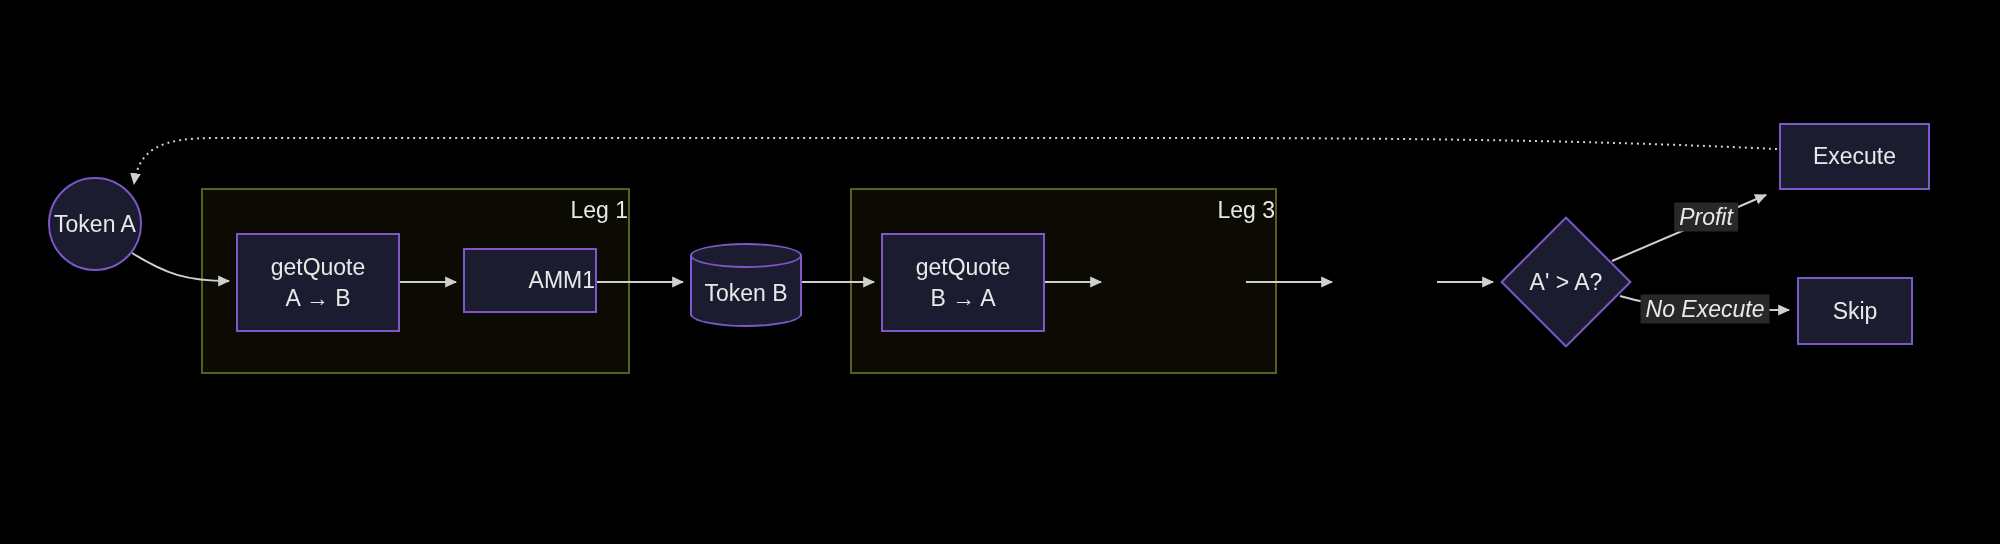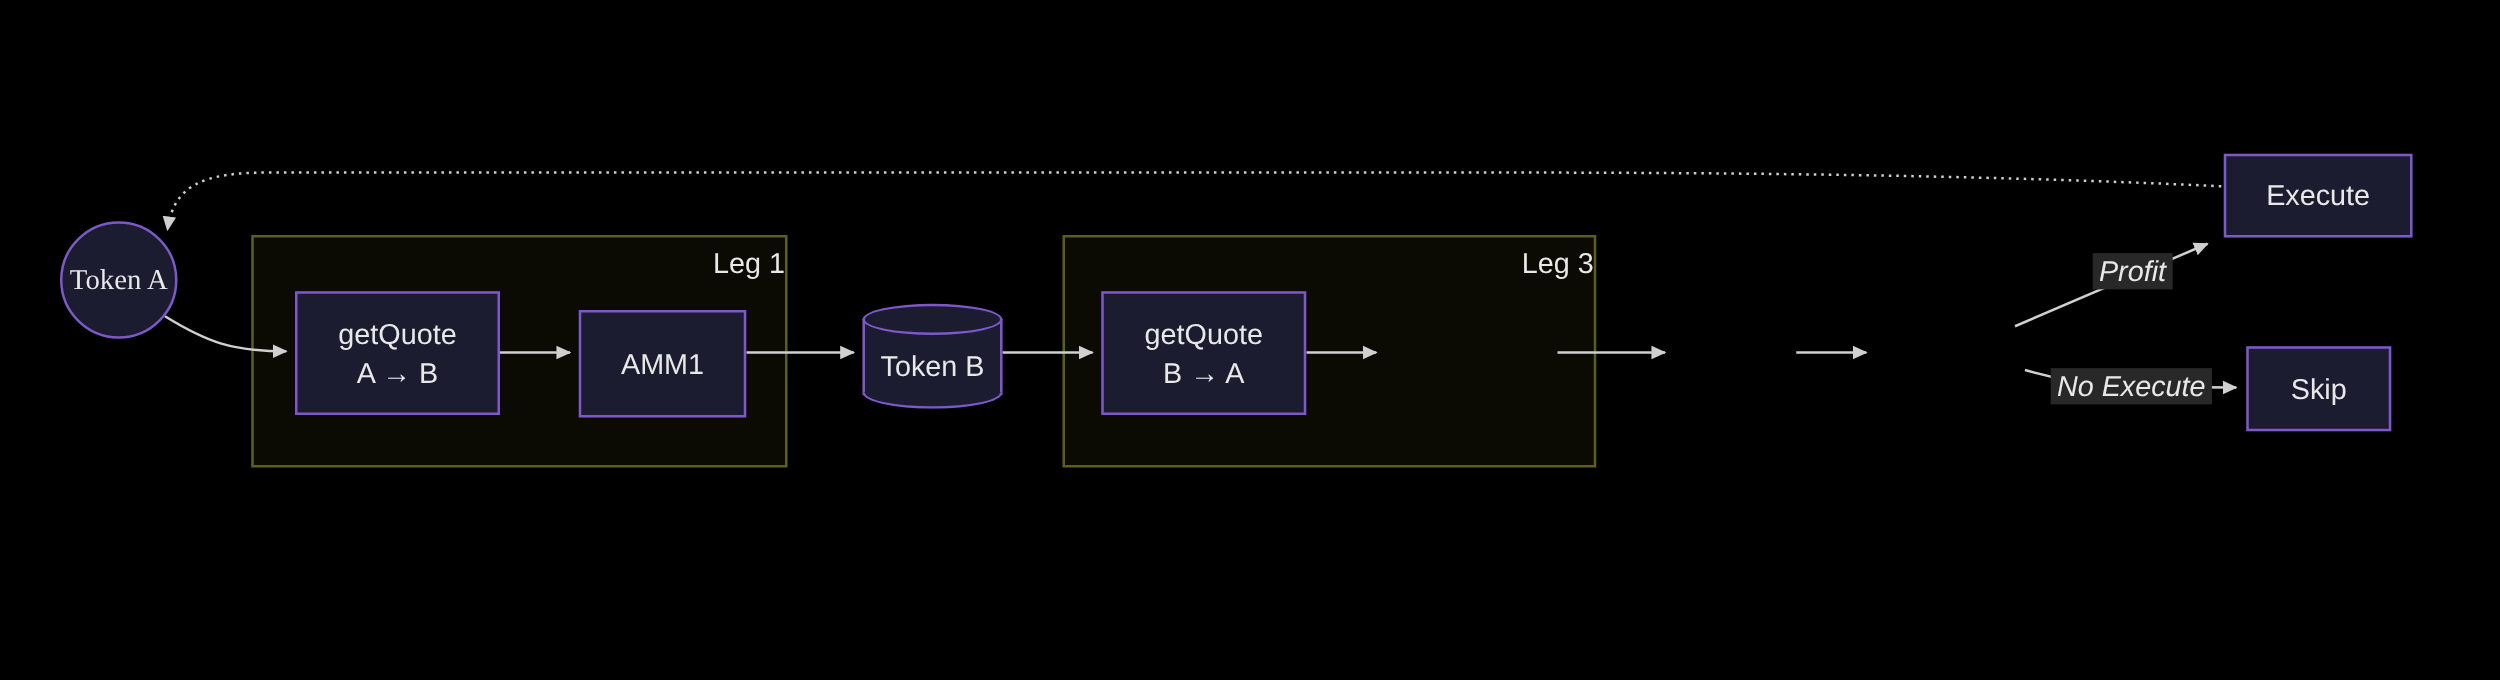--- a/index.html
+++ b/index.html
@@ -132,7 +132,7 @@
     font-style: italic;
   }
   
-  #node-token-a   { left: 48px;   top: 177px; width: 94px;  height: 94px; font-family: Liberation Serif, serif; }
+  #node-token-a   { left: 48px;   top: 177px; width: 94px;  height: 94px; }
   #group-leg1     { left: 201px;  top: 188px; width: 429px; height: 186px; }
   #node-gq1       { left: 236px;  top: 233px; width: 164px; height: 99px; }
   #node-amm1      { left: 463px;  top: 248px; width: 134px; height: 86px; }

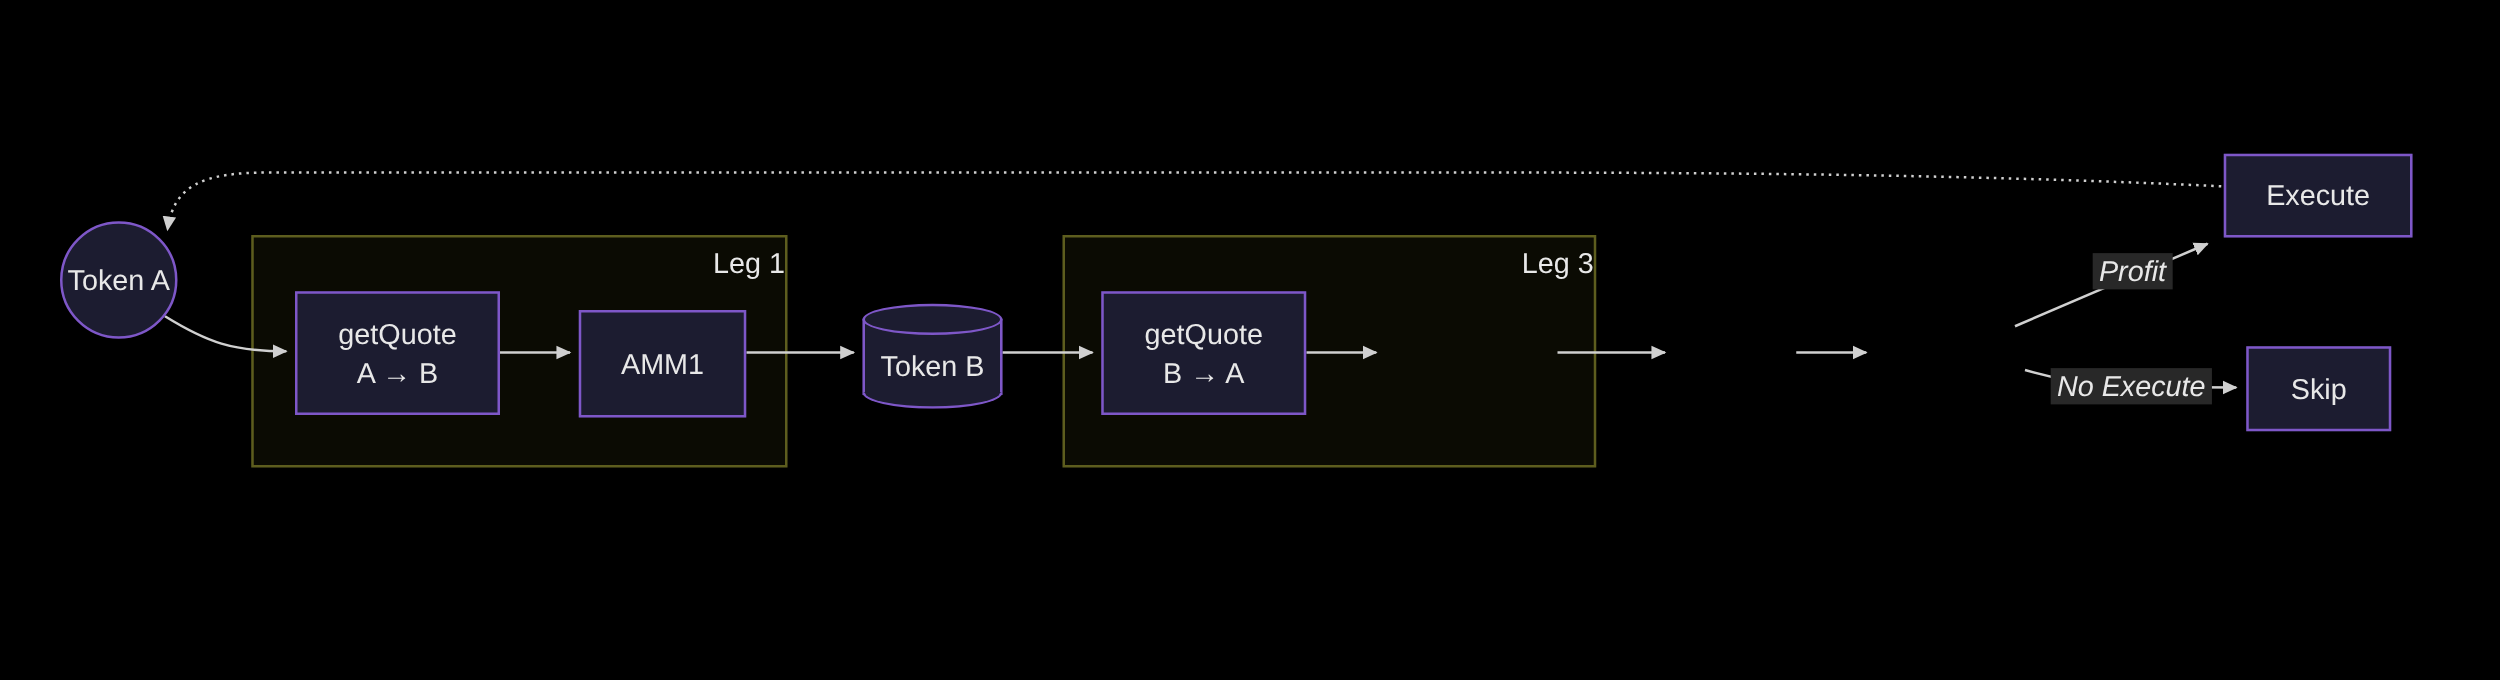--- a/index.html
+++ b/index.html
@@ -135,7 +135,7 @@
   #node-token-a   { left: 48px;   top: 177px; width: 94px;  height: 94px; }
   #group-leg1     { left: 201px;  top: 188px; width: 429px; height: 186px; }
   #node-gq1       { left: 236px;  top: 233px; width: 164px; height: 99px; }
-  #node-amm1      { left: 463px;  top: 248px; width: 134px; height: 86px; }
+  #node-amm1      { left: 463px;  top: 248px; width: 134px; height: 65px; align-items: flex-end; }
   #node-token-b   { left: 690px;  top: 243px; width: 112px;  height: 84px; }
   #group-leg2     { left: 850px;  top: 188px; width: 427px; height: 186px; }
   #node-gq2       { left: 881px;  top: 233px; width: 164px; height: 99px; }

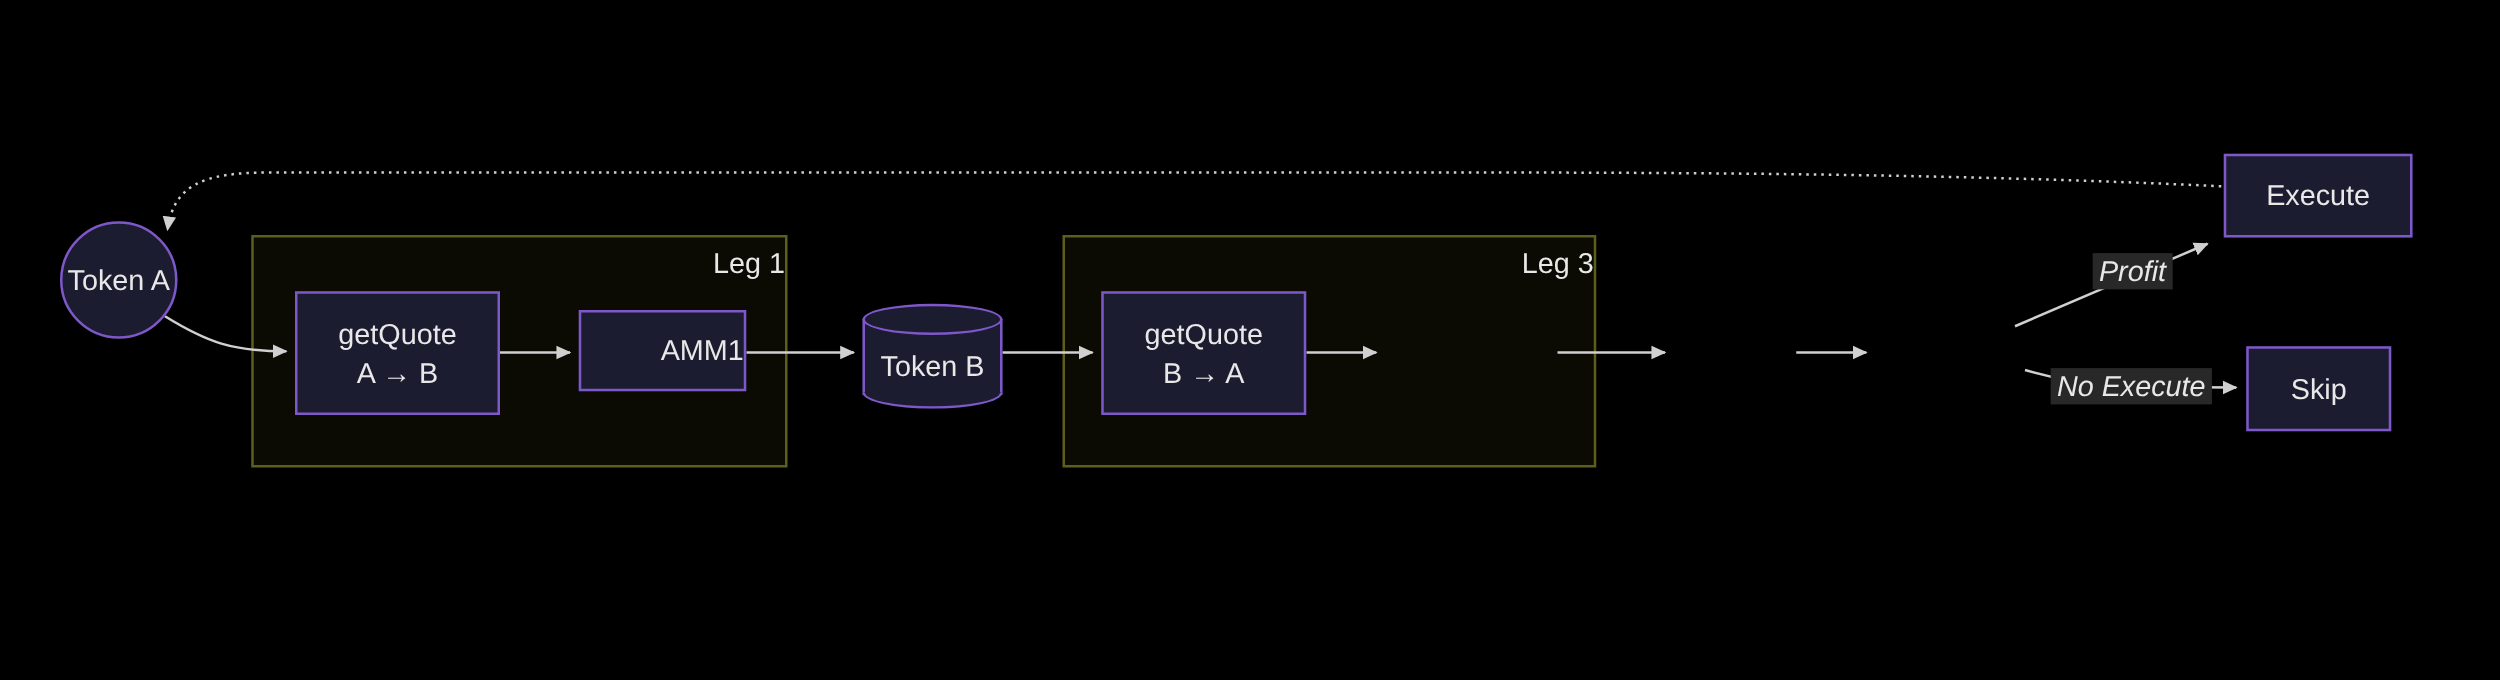--- a/index.html
+++ b/index.html
@@ -204,6 +204,10 @@
 
 
 
+  <div class="diamond" id="node-decision">
+    <div class="diamond-shape"></div>
+    <div class="diamond-label">A' &gt; A?</div>
+  </div>
 
   <div class="node" id="node-skip">
     <span>Skip</span>

